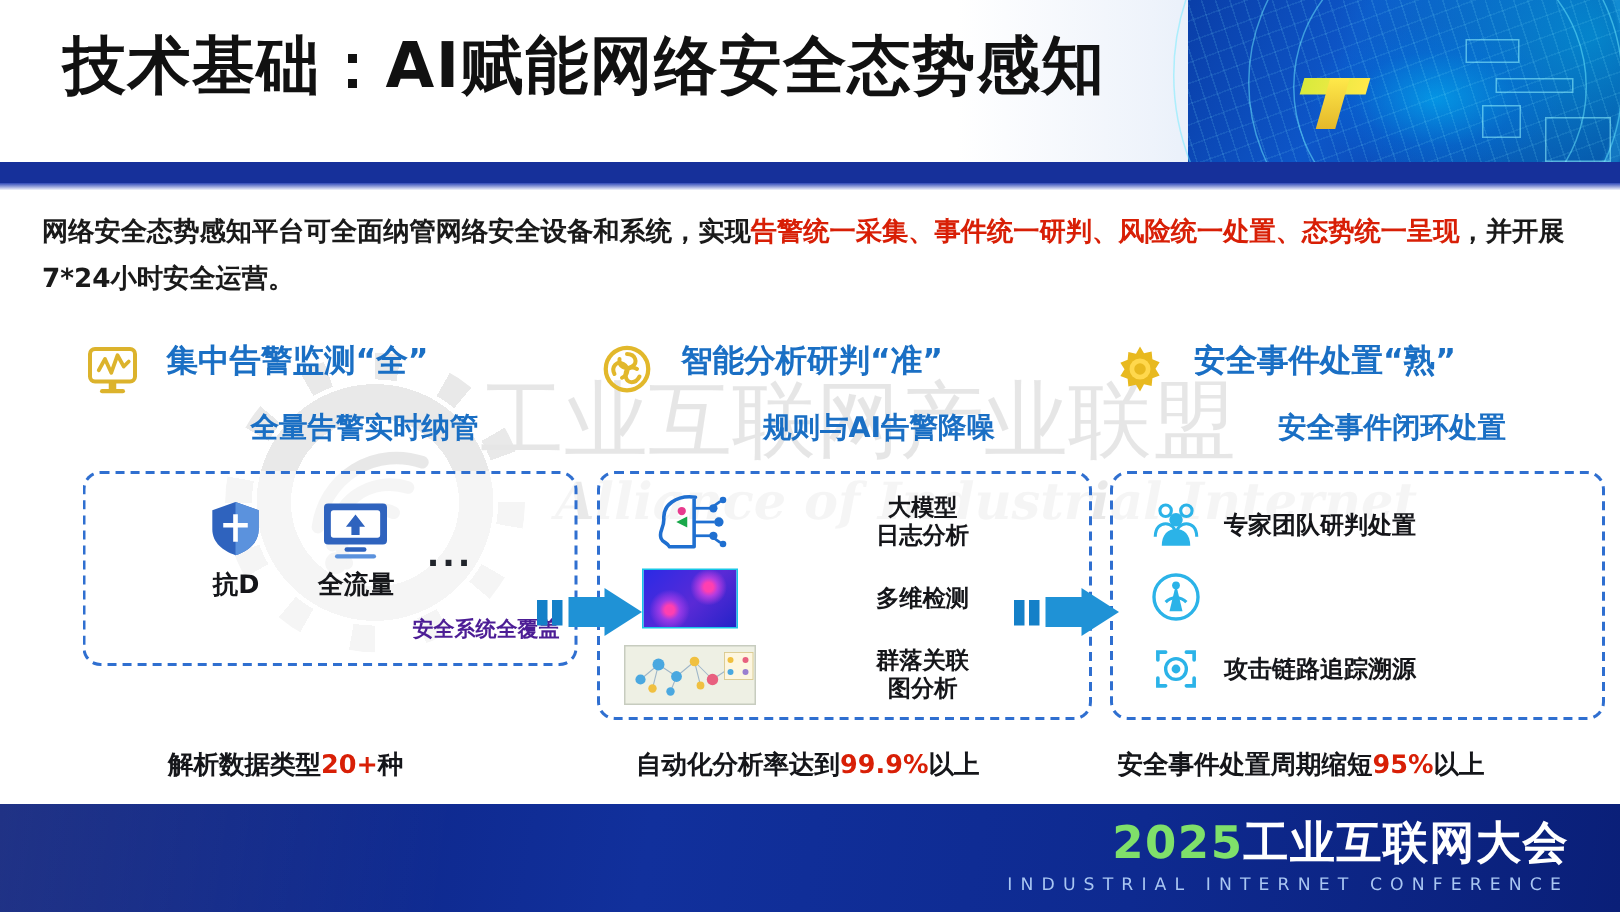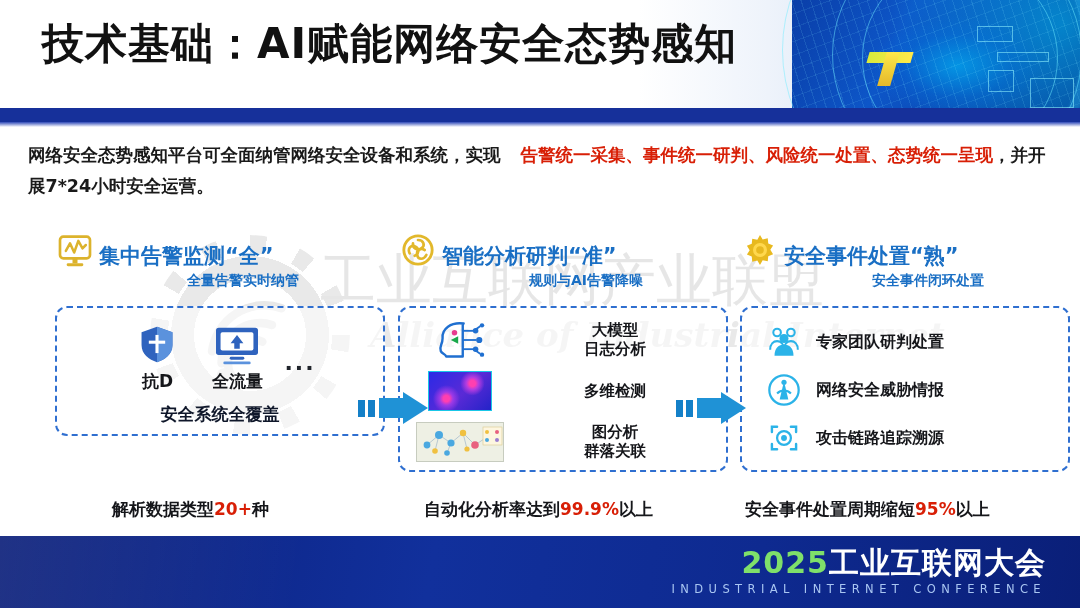--- a/index.html
+++ b/index.html
@@ -115,7 +115,7 @@
     font-size: 17.5px; font-weight: 700; line-height: 31px; color: #1a1a1a;
     z-index: 3;
   }
-  .lead .hl { color: #d81f06; margin-left: 20px; }
+  .lead .hl { color: #d81f06; }
 
   
   .col { position: absolute; top: 226px; z-index: 3; }

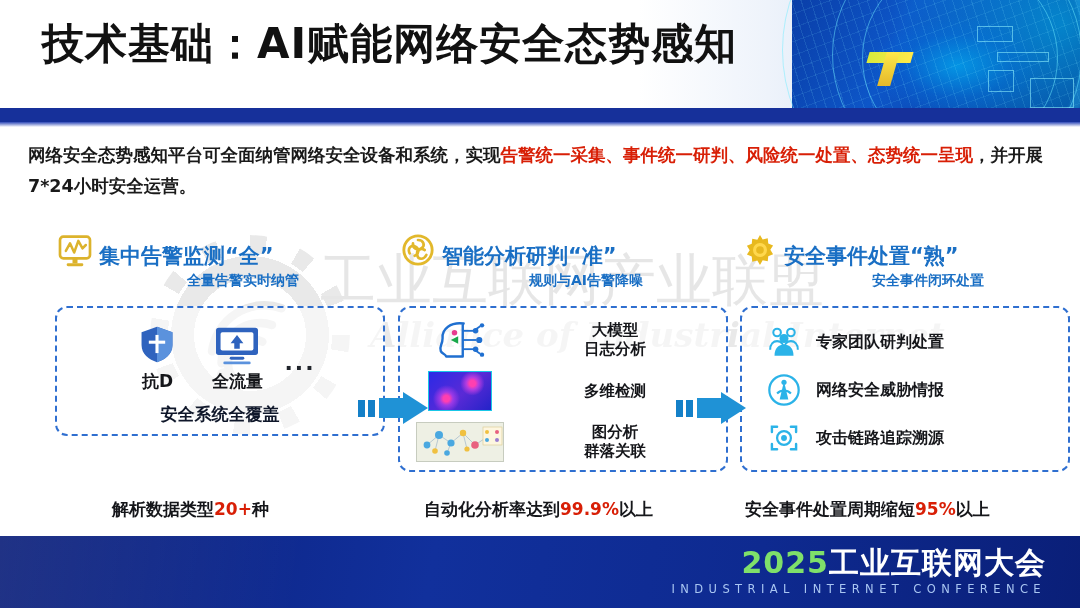--- a/index.html
+++ b/index.html
@@ -123,7 +123,7 @@
   .col-2 { left: 398px; width: 330px; }
   .col-3 { left: 740px; width: 330px; }
 
-  .col-head { display: flex; align-items: flex-end; gap: 4px; height: 44px; }
+  .col-head { display: flex; align-items: flex-start; gap: 16px; height: 44px; }
   .col-head .ci { width: 40px; height: 40px; flex: 0 0 40px; }
   .col-title {
     font-size: 21px; font-weight: 700; color: #1a6fc4; white-space: nowrap;

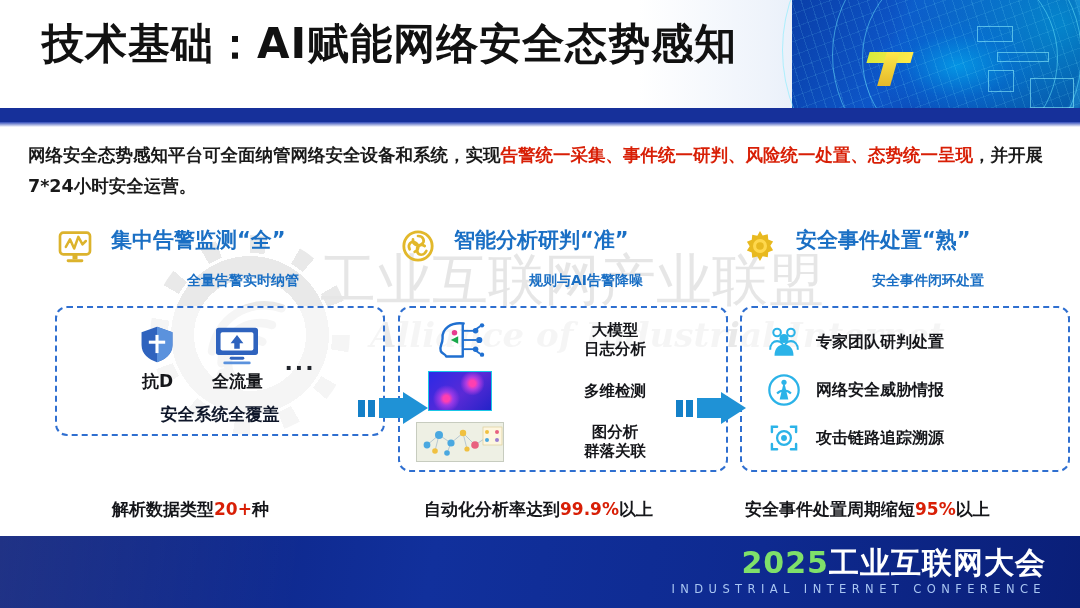--- a/index.html
+++ b/index.html
@@ -130,7 +130,7 @@
   }
   .col-sub {
     margin-top: 2px; text-align: center; padding-left: 46px;
-    font-size: 14px; font-weight: 700; color: #1a6fc4; white-space: nowrap;
+    font-size: 19px; font-weight: 700; color: #1a6fc4; white-space: nowrap;
   }
 
   .panel {

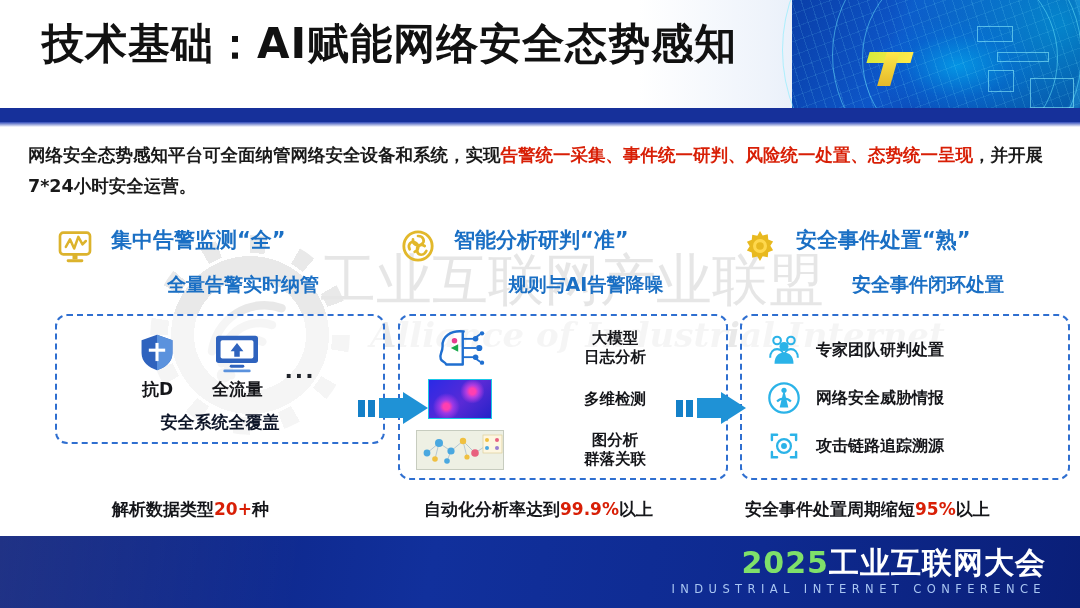--- a/index.html
+++ b/index.html
@@ -414,7 +414,6 @@
           <circle cx="22" cy="13" r="3" fill="#2bb3e8"></circle>
         </svg>
       </div>
-      <div class="p3-txt">网络安全威胁情报</div>
     </div>
 
     <div class="p3-row">

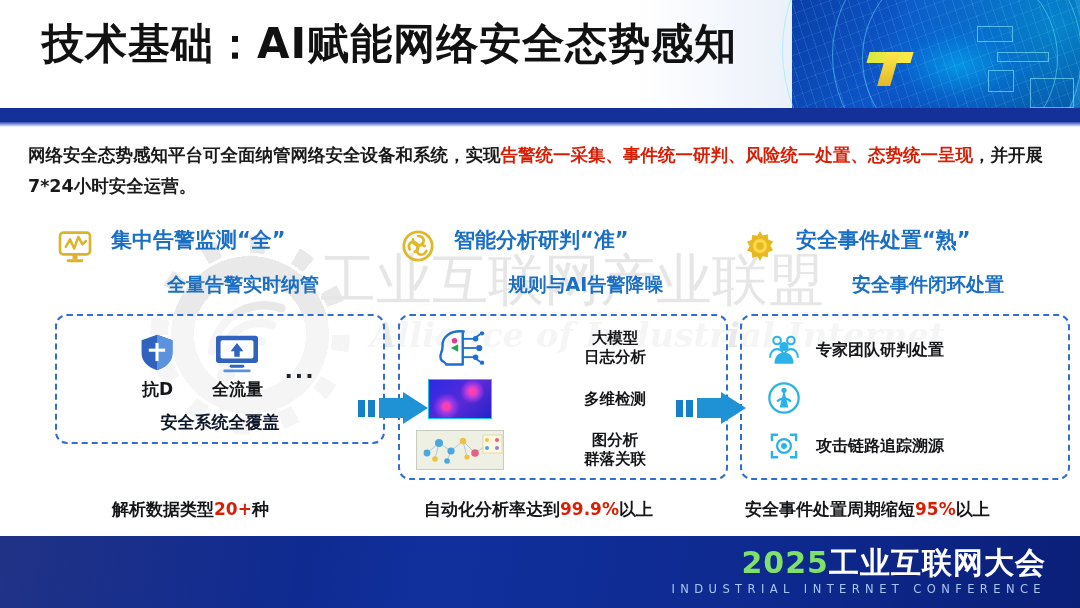--- a/index.html
+++ b/index.html
@@ -150,7 +150,7 @@
   .p1-cell .gi { height: 46px; display: flex; align-items: flex-end; justify-content: center; }
   .p1-label { margin-top: 4px; font-size: 17px; font-weight: 700; color: #15161a; }
   .p1-dots { font-size: 22px; font-weight: 900; color: #20242b; letter-spacing: 2px; padding-bottom: 18px; }
-  .p1-foot { margin-top: 10px; text-align: center; font-size: 17px; font-weight: 700; color: #0f172a; }
+  .p1-foot { margin-top: 10px; text-align: right; font-size: 14px; font-weight: 700; color: #4c1d95; }
 
   
   .p2-row { display: flex; align-items: center; height: 48px; margin-bottom: 3px; }

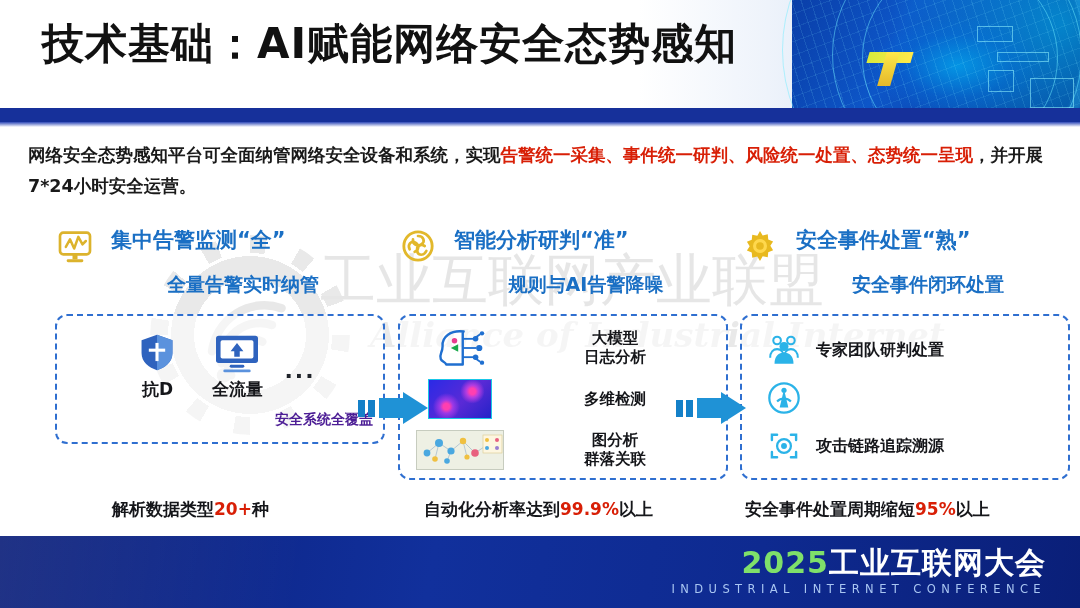--- a/index.html
+++ b/index.html
@@ -368,8 +368,8 @@
         </div>
       </div>
       <div class="p2-txt">
+        <div>群落关联</div>
         <div>图分析</div>
-        <div>群落关联</div>
       </div>
     </div>
   </div>

